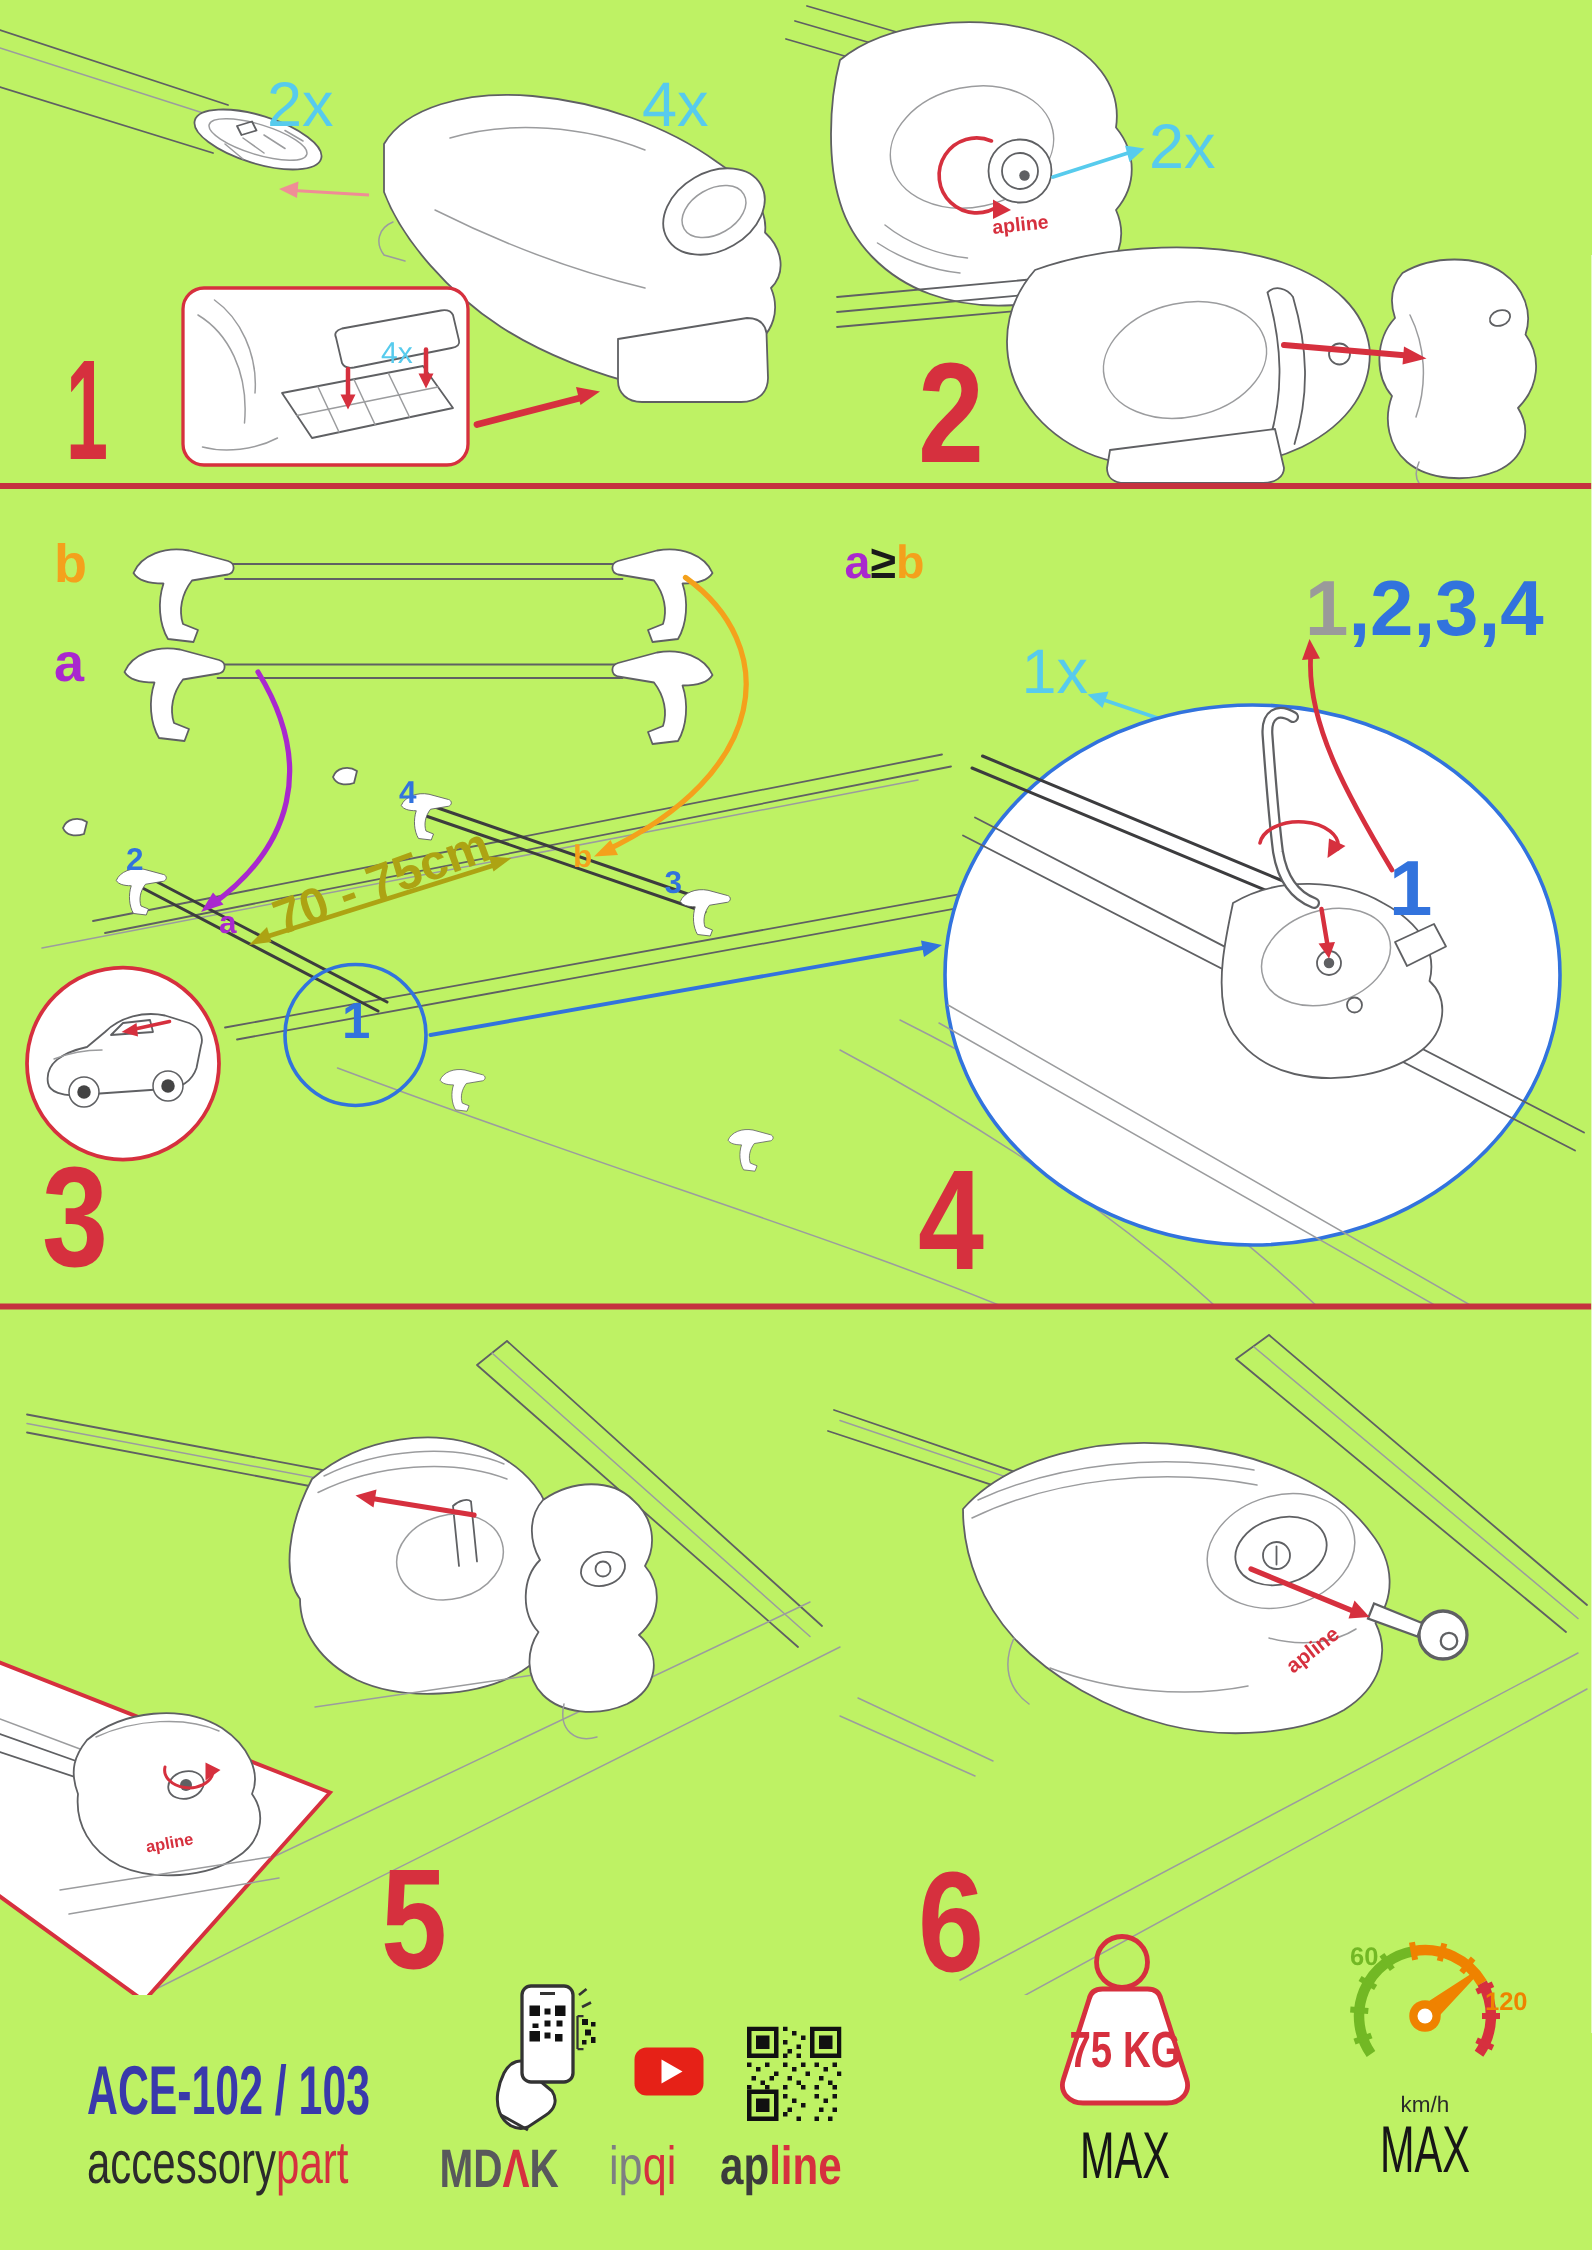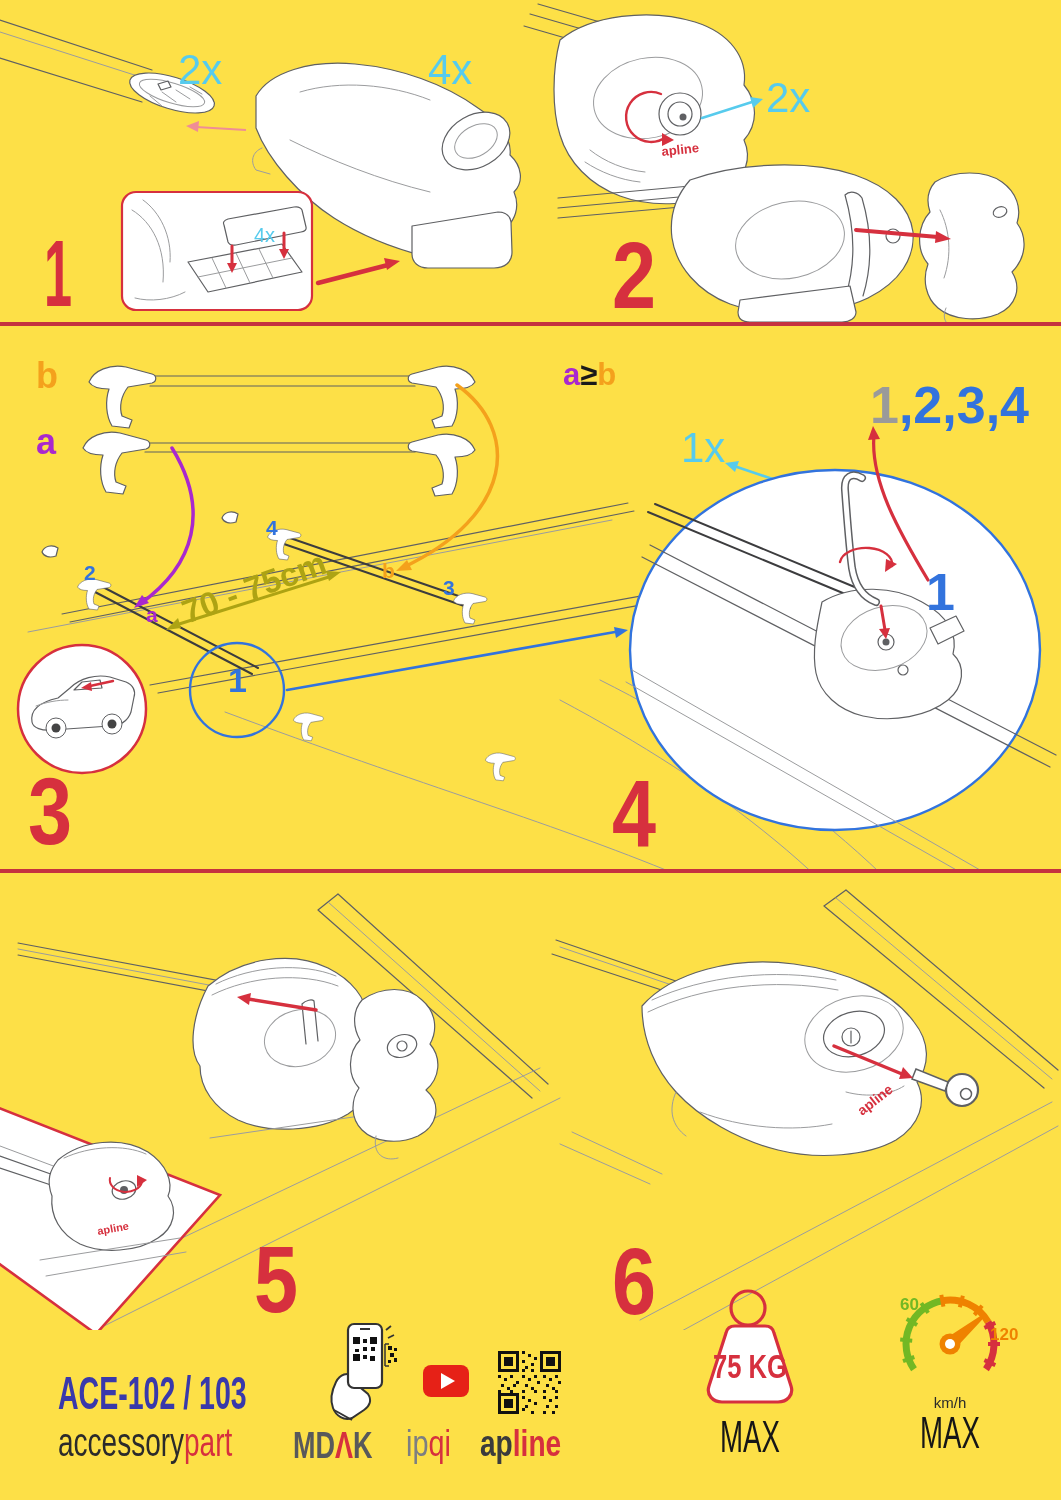--- a/index.html
+++ b/index.html
@@ -3,7 +3,7 @@
 <meta charset="utf-8">
 <style>
   html,body{margin:0;padding:0;background:#fff;}
-  .sheet{position:relative;width:1061px;height:1500px;background:#fde047;overflow:hidden;
+  .sheet{position:relative;width:1061px;height:1500px;background:#bef264;overflow:hidden;
          font-family:"Liberation Sans",sans-serif;}
   .band{position:absolute;left:0;}
   .divider{position:absolute;left:0;width:1061px;height:4px;background:#c5323f;}

